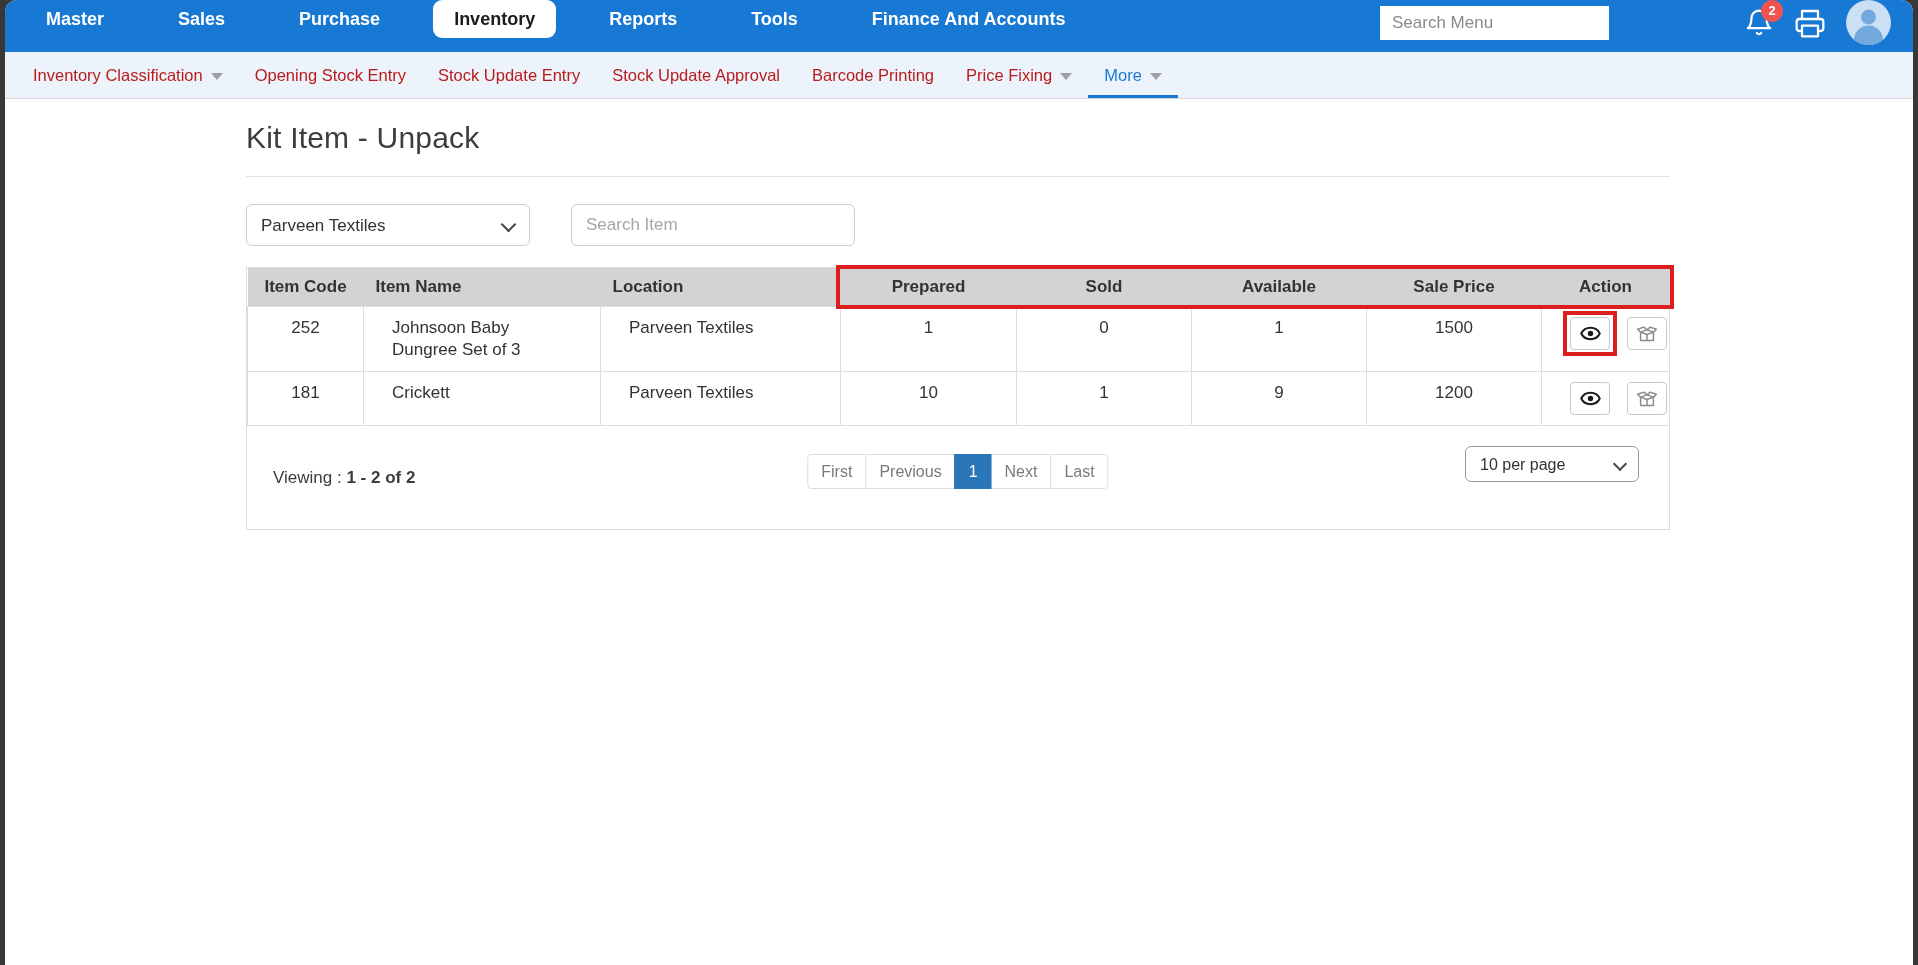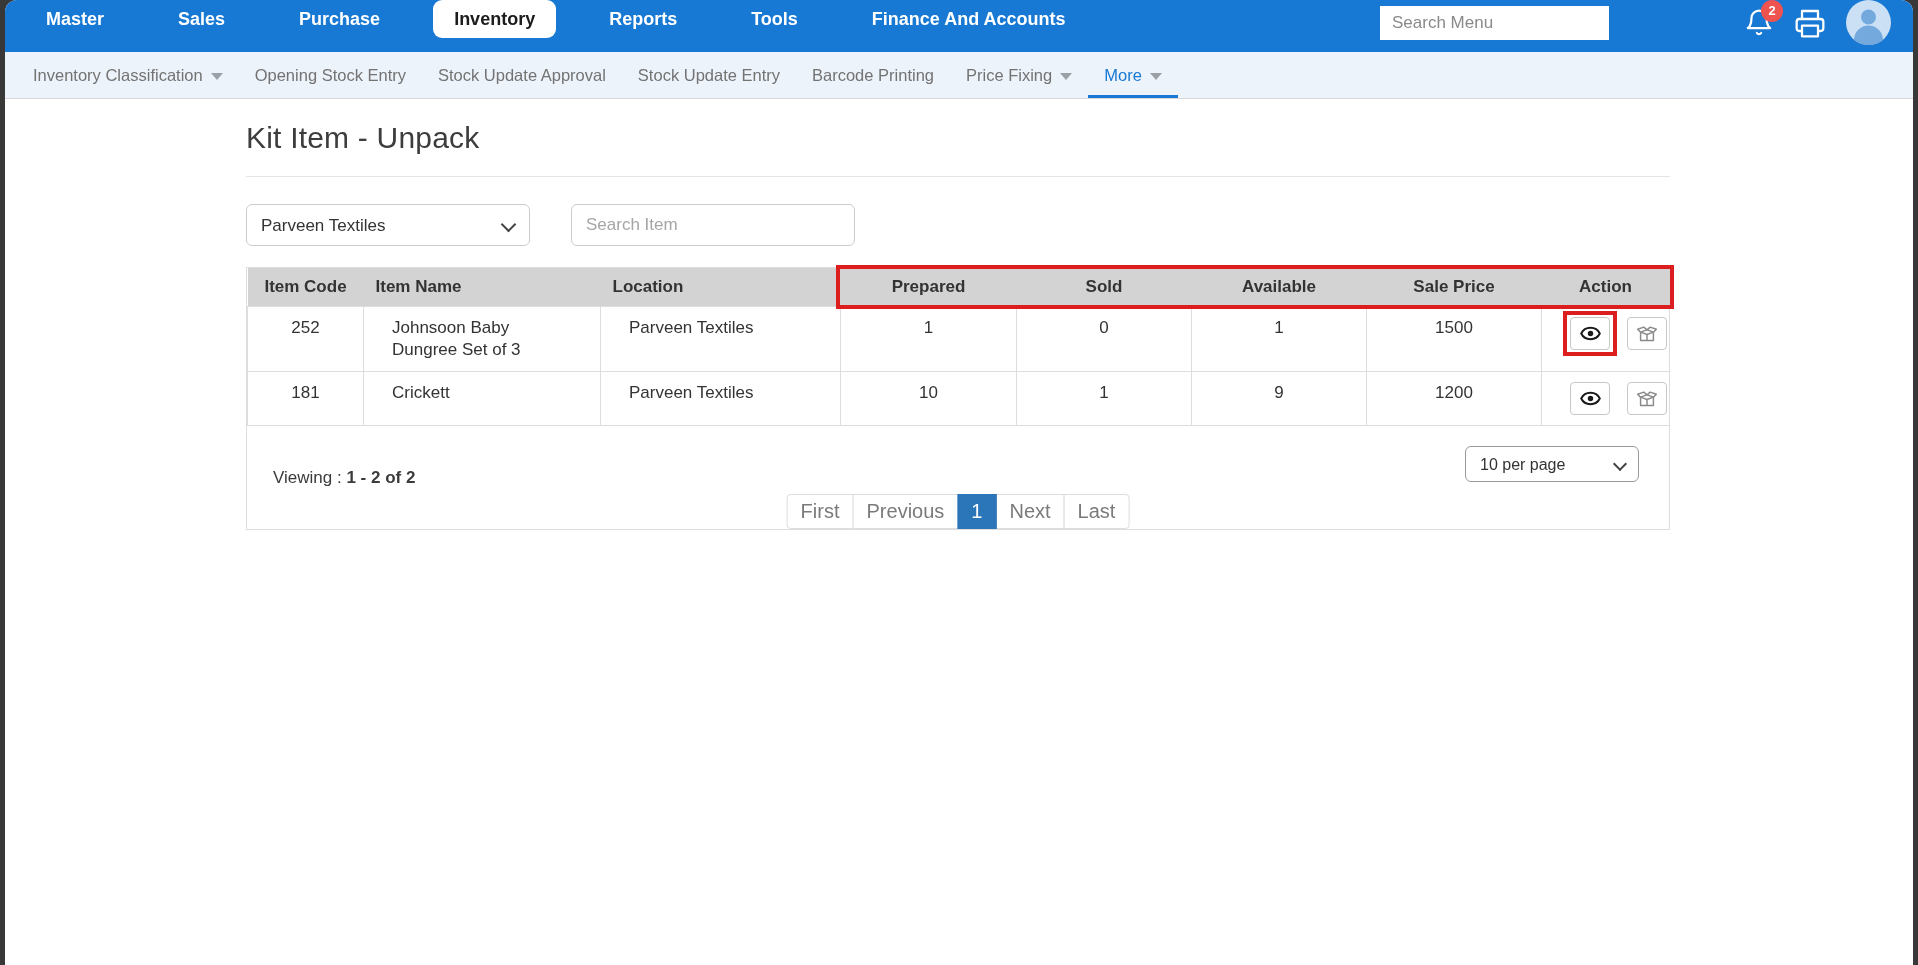--- a/index.html
+++ b/index.html
@@ -54,7 +54,7 @@
   }
   .subnav-item {
     display:flex; align-items:center; padding:0 16px;
-    font-size:16.5px; color:#737373; cursor:pointer; white-space:nowrap;
+    font-size:16.5px; color:#b91c1c; cursor:pointer; white-space:nowrap;
   }
   .subnav-item.active { color:#1779d3; box-shadow:inset 0 -3px 0 #1779d3; }
   .caret {

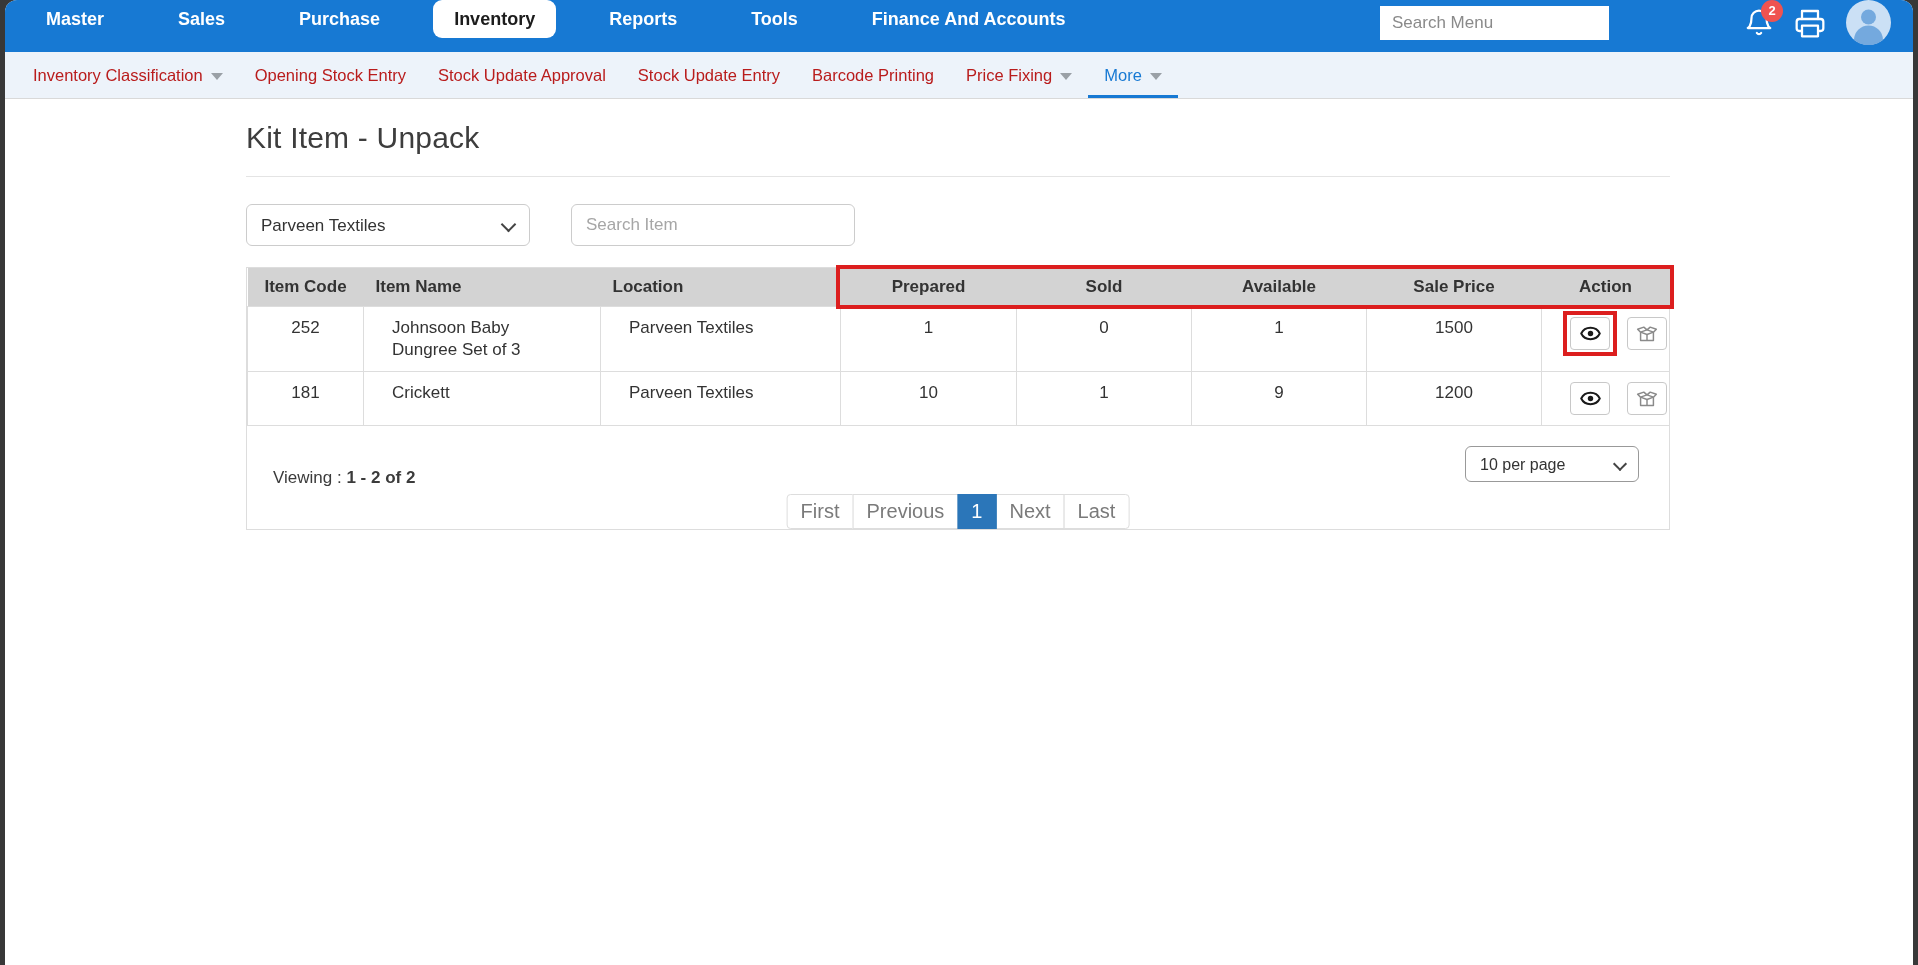--- a/index.html
+++ b/index.html
@@ -206,10 +206,10 @@
       <span>Opening Stock Entry</span>
     </div>
     <div class="subnav-item">
+      <span>Stock Update Entry</span>
+    </div>
+    <div class="subnav-item">
       <span>Stock Update Approval</span>
-    </div>
-    <div class="subnav-item">
-      <span>Stock Update Entry</span>
     </div>
     <div class="subnav-item">
       <span>Barcode Printing</span>

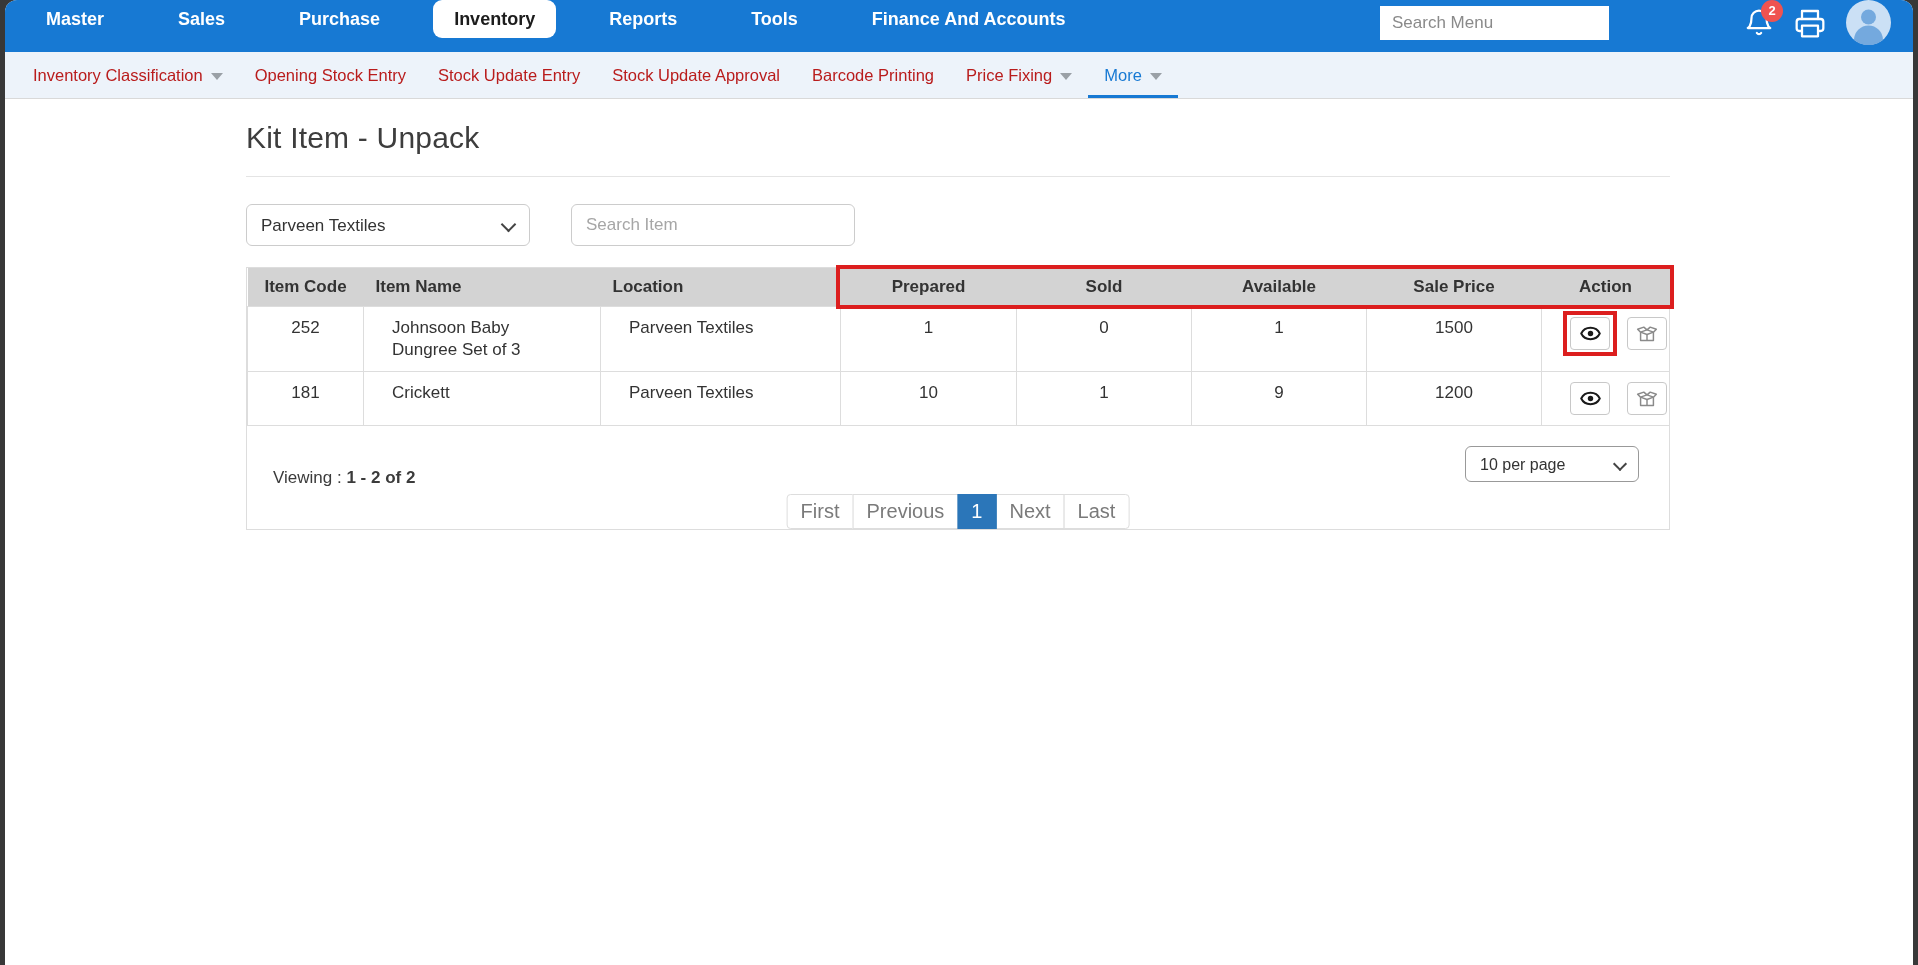--- a/index.html
+++ b/index.html
@@ -135,7 +135,7 @@
   .page-btn {
     height:35px; display:flex; align-items:center; padding:0 13px;
     border:1px solid #dddddd; margin-left:-1px; background:#fff;
-    font-size:20px; color:#7a7a7a; cursor:pointer; font-family:inherit;margin-top:40px;
+    font-size:16px; color:#7a7a7a; cursor:pointer; font-family:inherit;
   }
   .page-btn:first-child { border-radius:4px 0 0 4px; margin-left:0; }
   .page-btn:last-child { border-radius:0 4px 4px 0; }

